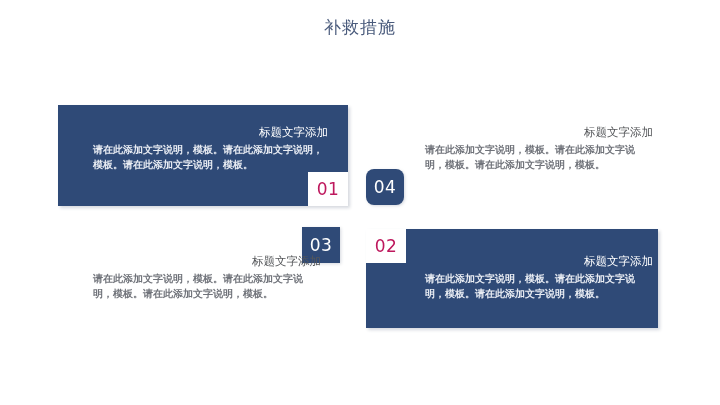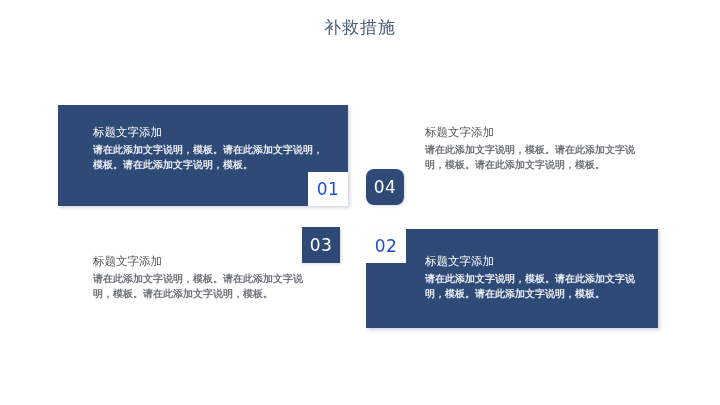--- a/index.html
+++ b/index.html
@@ -65,6 +65,7 @@
     margin: 0 0 2px 0;
     font-weight: 400;
     white-space: nowrap;
+    text-align: right;
   }
   .tb-body {
     font-size: 10px;

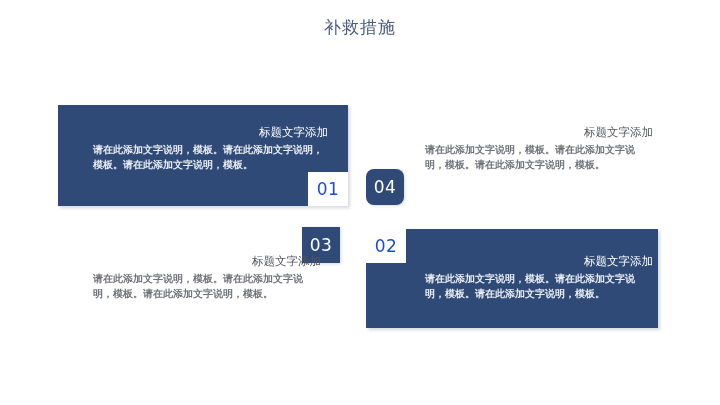--- a/index.html
+++ b/index.html
@@ -99,7 +99,7 @@
   }
   .badge-light {            
     background: #ffffff;
-    color: #1d4ed8;
+    color: #be185d;
   }
   .badge-dark {             
     background: #2f4a77;

